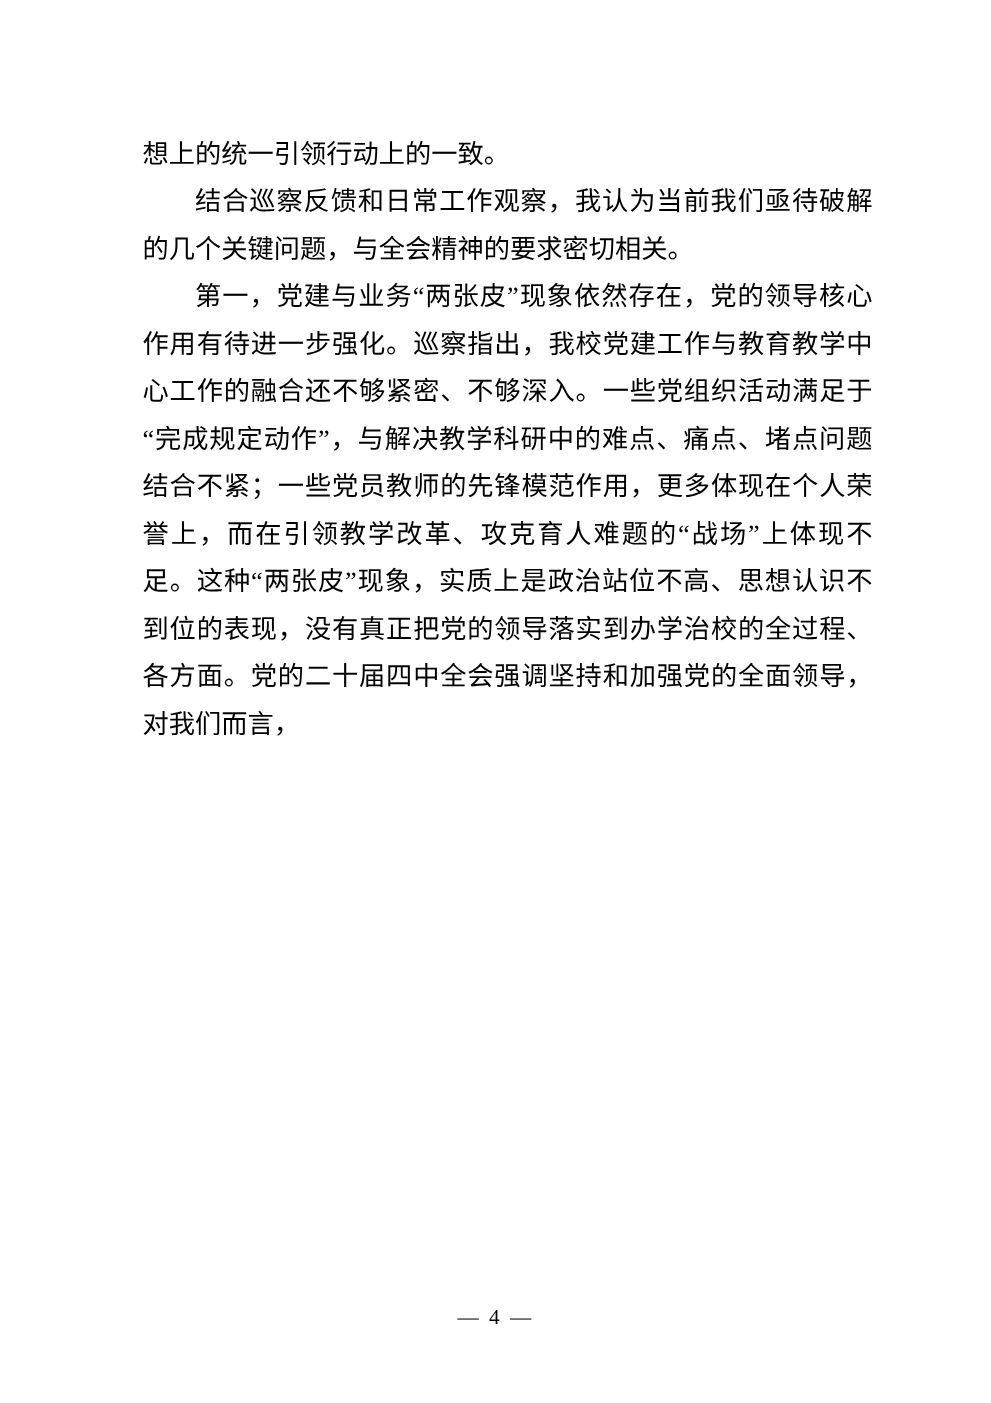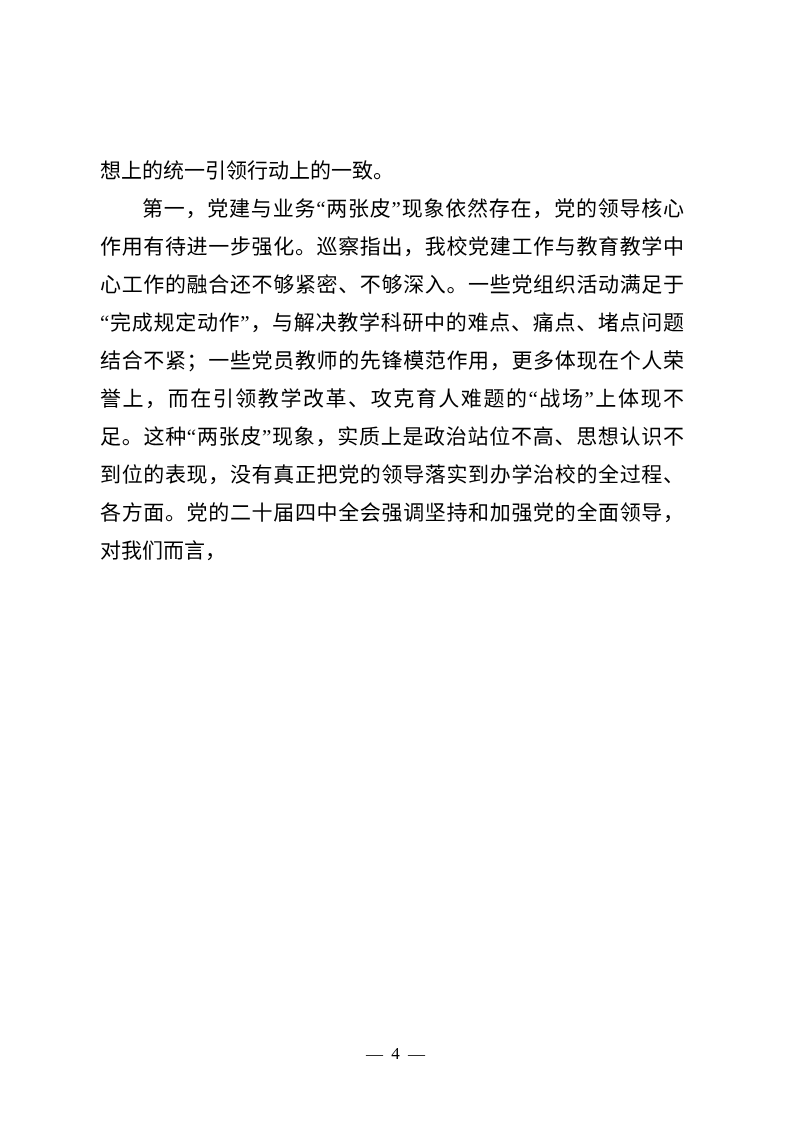--- a/index.html
+++ b/index.html
@@ -19,10 +19,9 @@
   }
   .content {
     position: absolute;
-    left: 100px;
+    left: 114px;
     top: 104px;
     width: 584px;
-    margin-top: 48px;
   }
   .content p {
     margin: 0;

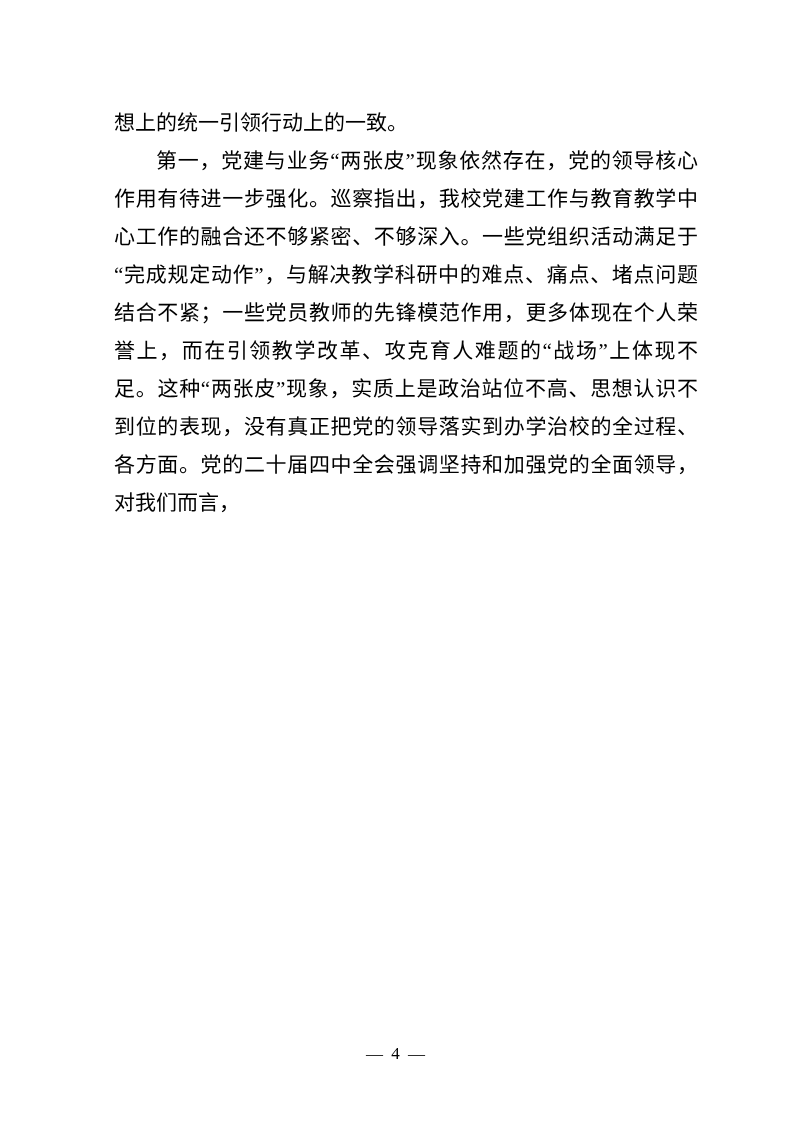--- a/index.html
+++ b/index.html
@@ -58,6 +58,7 @@
 <div class="page">
   <div class="content">
     <p class="para-continuation">想上的统一引领行动上的一致。</p>
+    <p class="para-body">结合巡察反馈和日常工作观察，我认为当前我们亟待破解的几个关键问题，与全会精神的要求密切相关。</p>
     <p class="para-body">第一，党建与业务“两张皮”现象依然存在，党的领导核心作用有待进一步强化。巡察指出，我校党建工作与教育教学中心工作的融合还不够紧密、不够深入。一些党组织活动满足于“完成规定动作”，与解决教学科研中的难点、痛点、堵点问题结合不紧；一些党员教师的先锋模范作用，更多体现在个人荣誉上，而在引领教学改革、攻克育人难题的“战场”上体现不足。这种“两张皮”现象，实质上是政治站位不高、思想认识不到位的表现，没有真正把党的领导落实到办学治校的全过程、各方面。党的二十届四中全会强调坚持和加强党的全面领导，对我们而言，</p>
   </div>
   <div class="footer">— 4 —</div>

